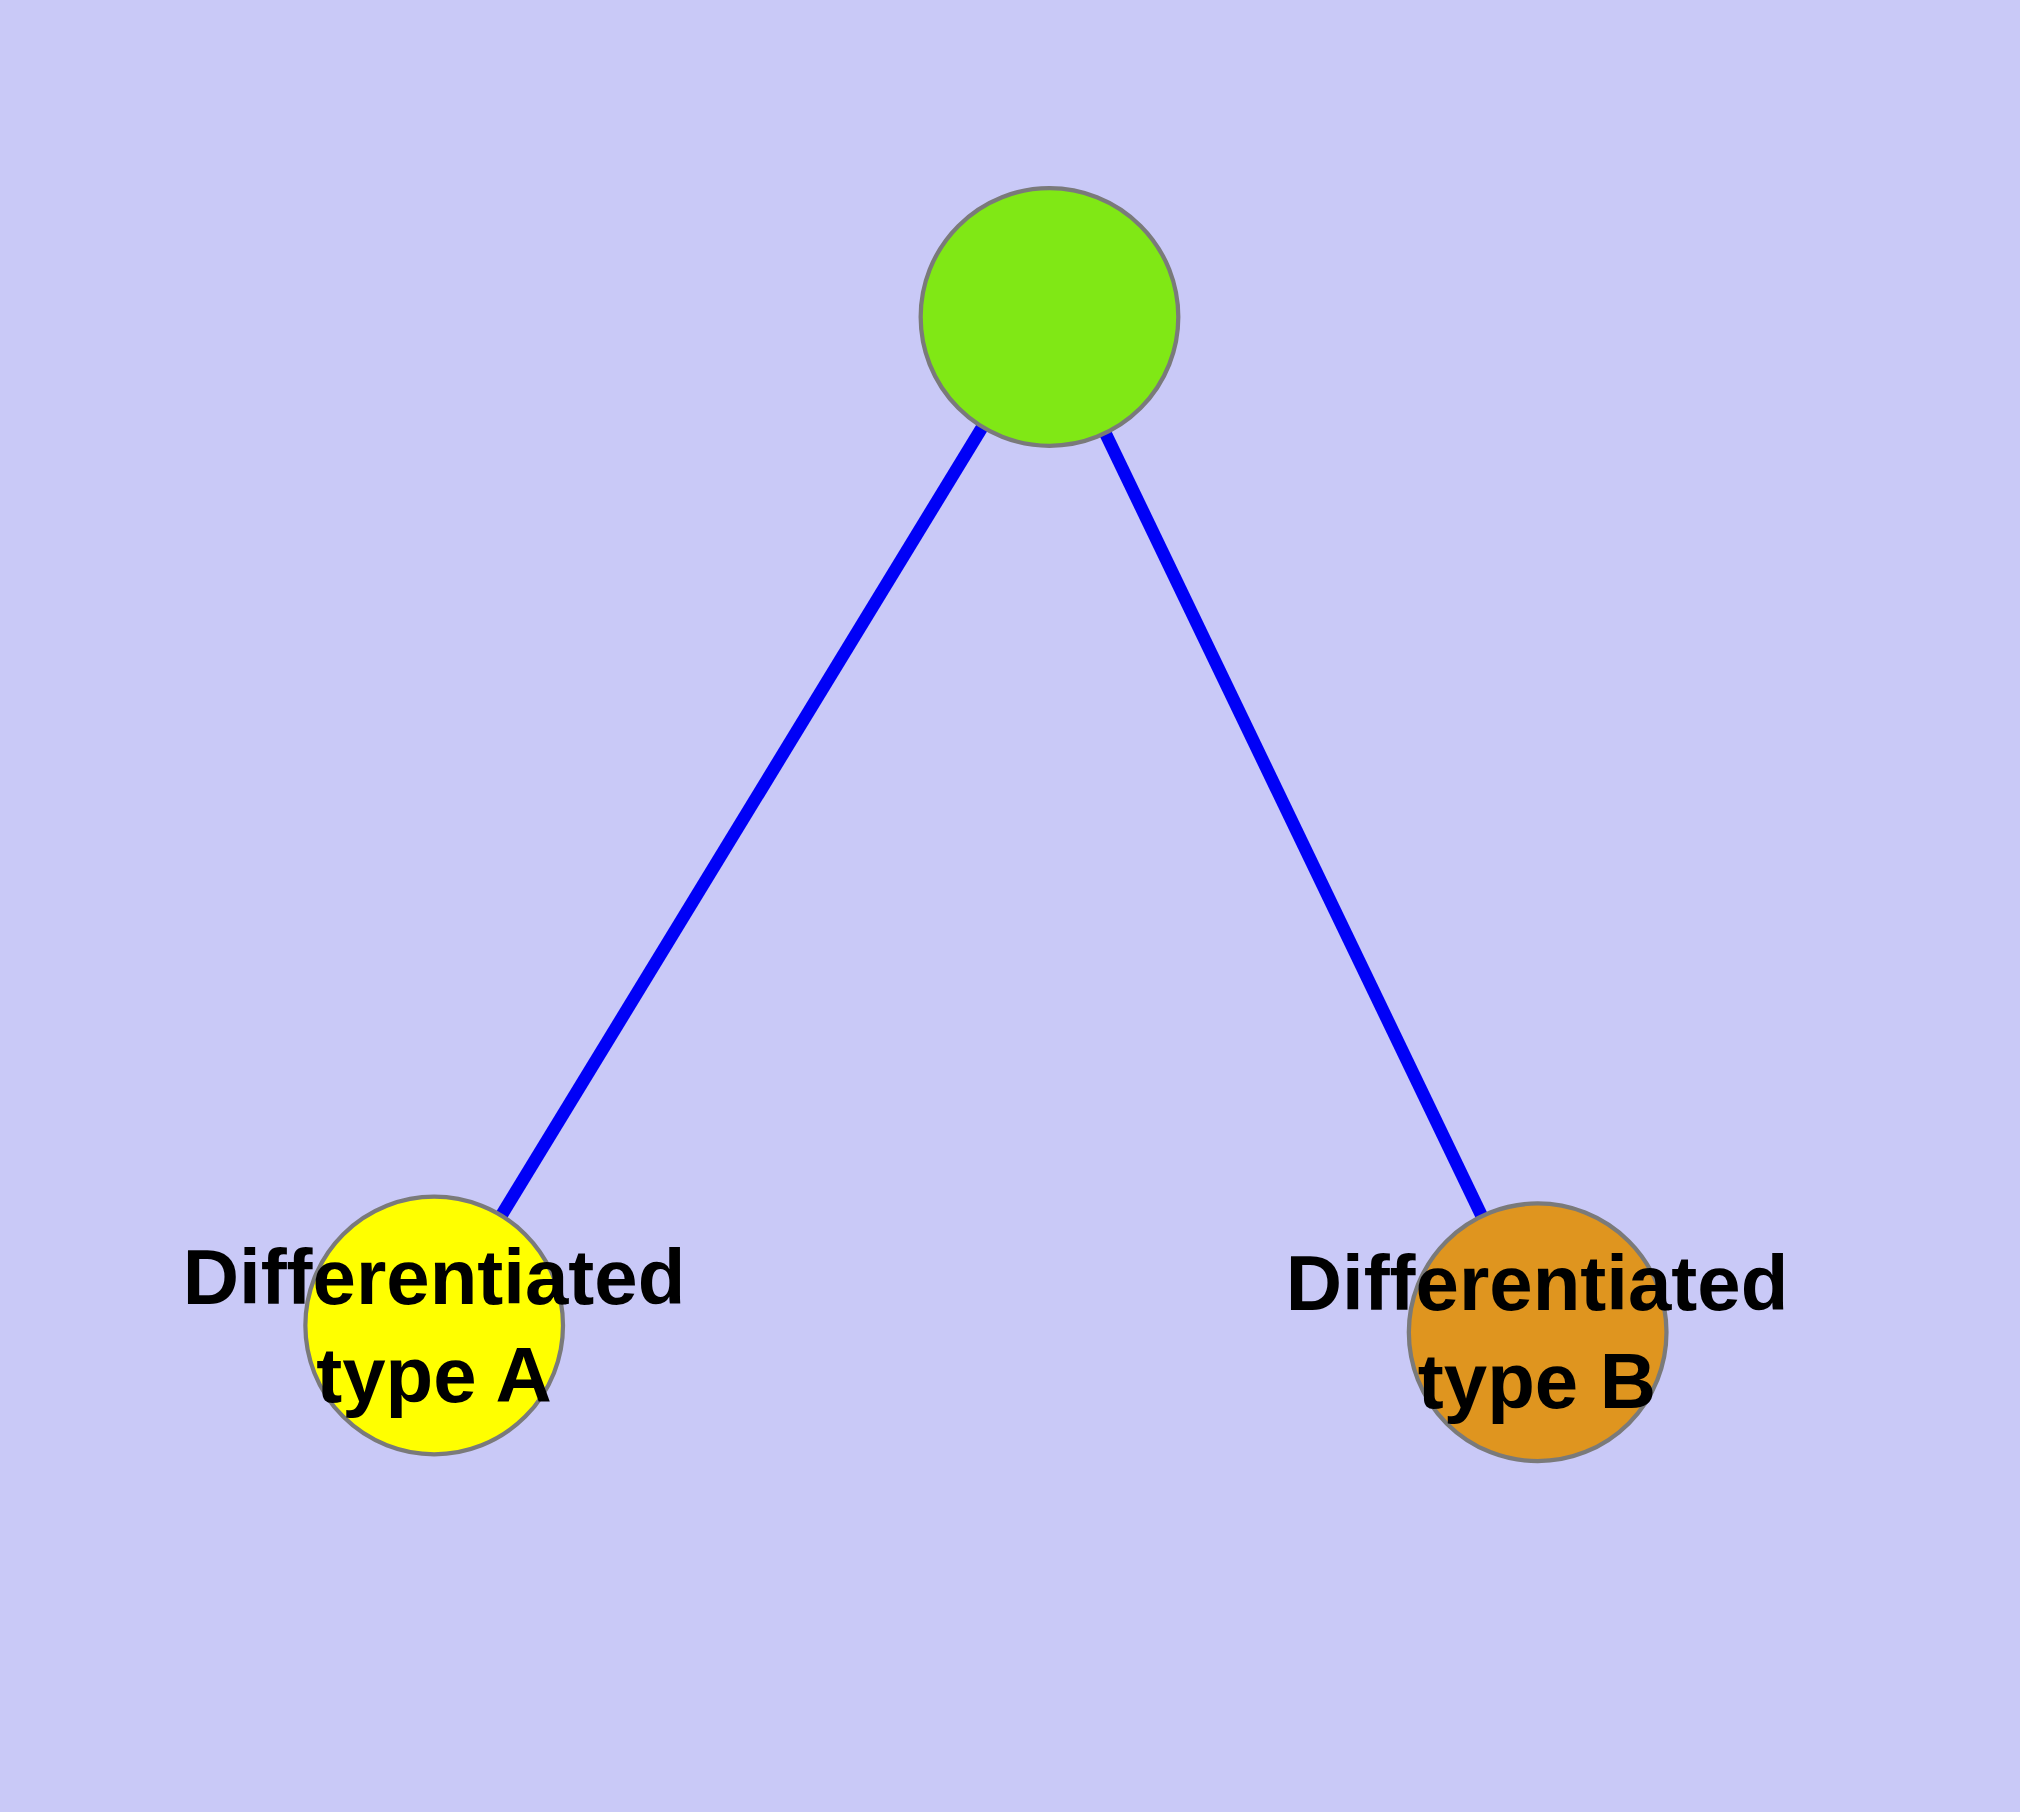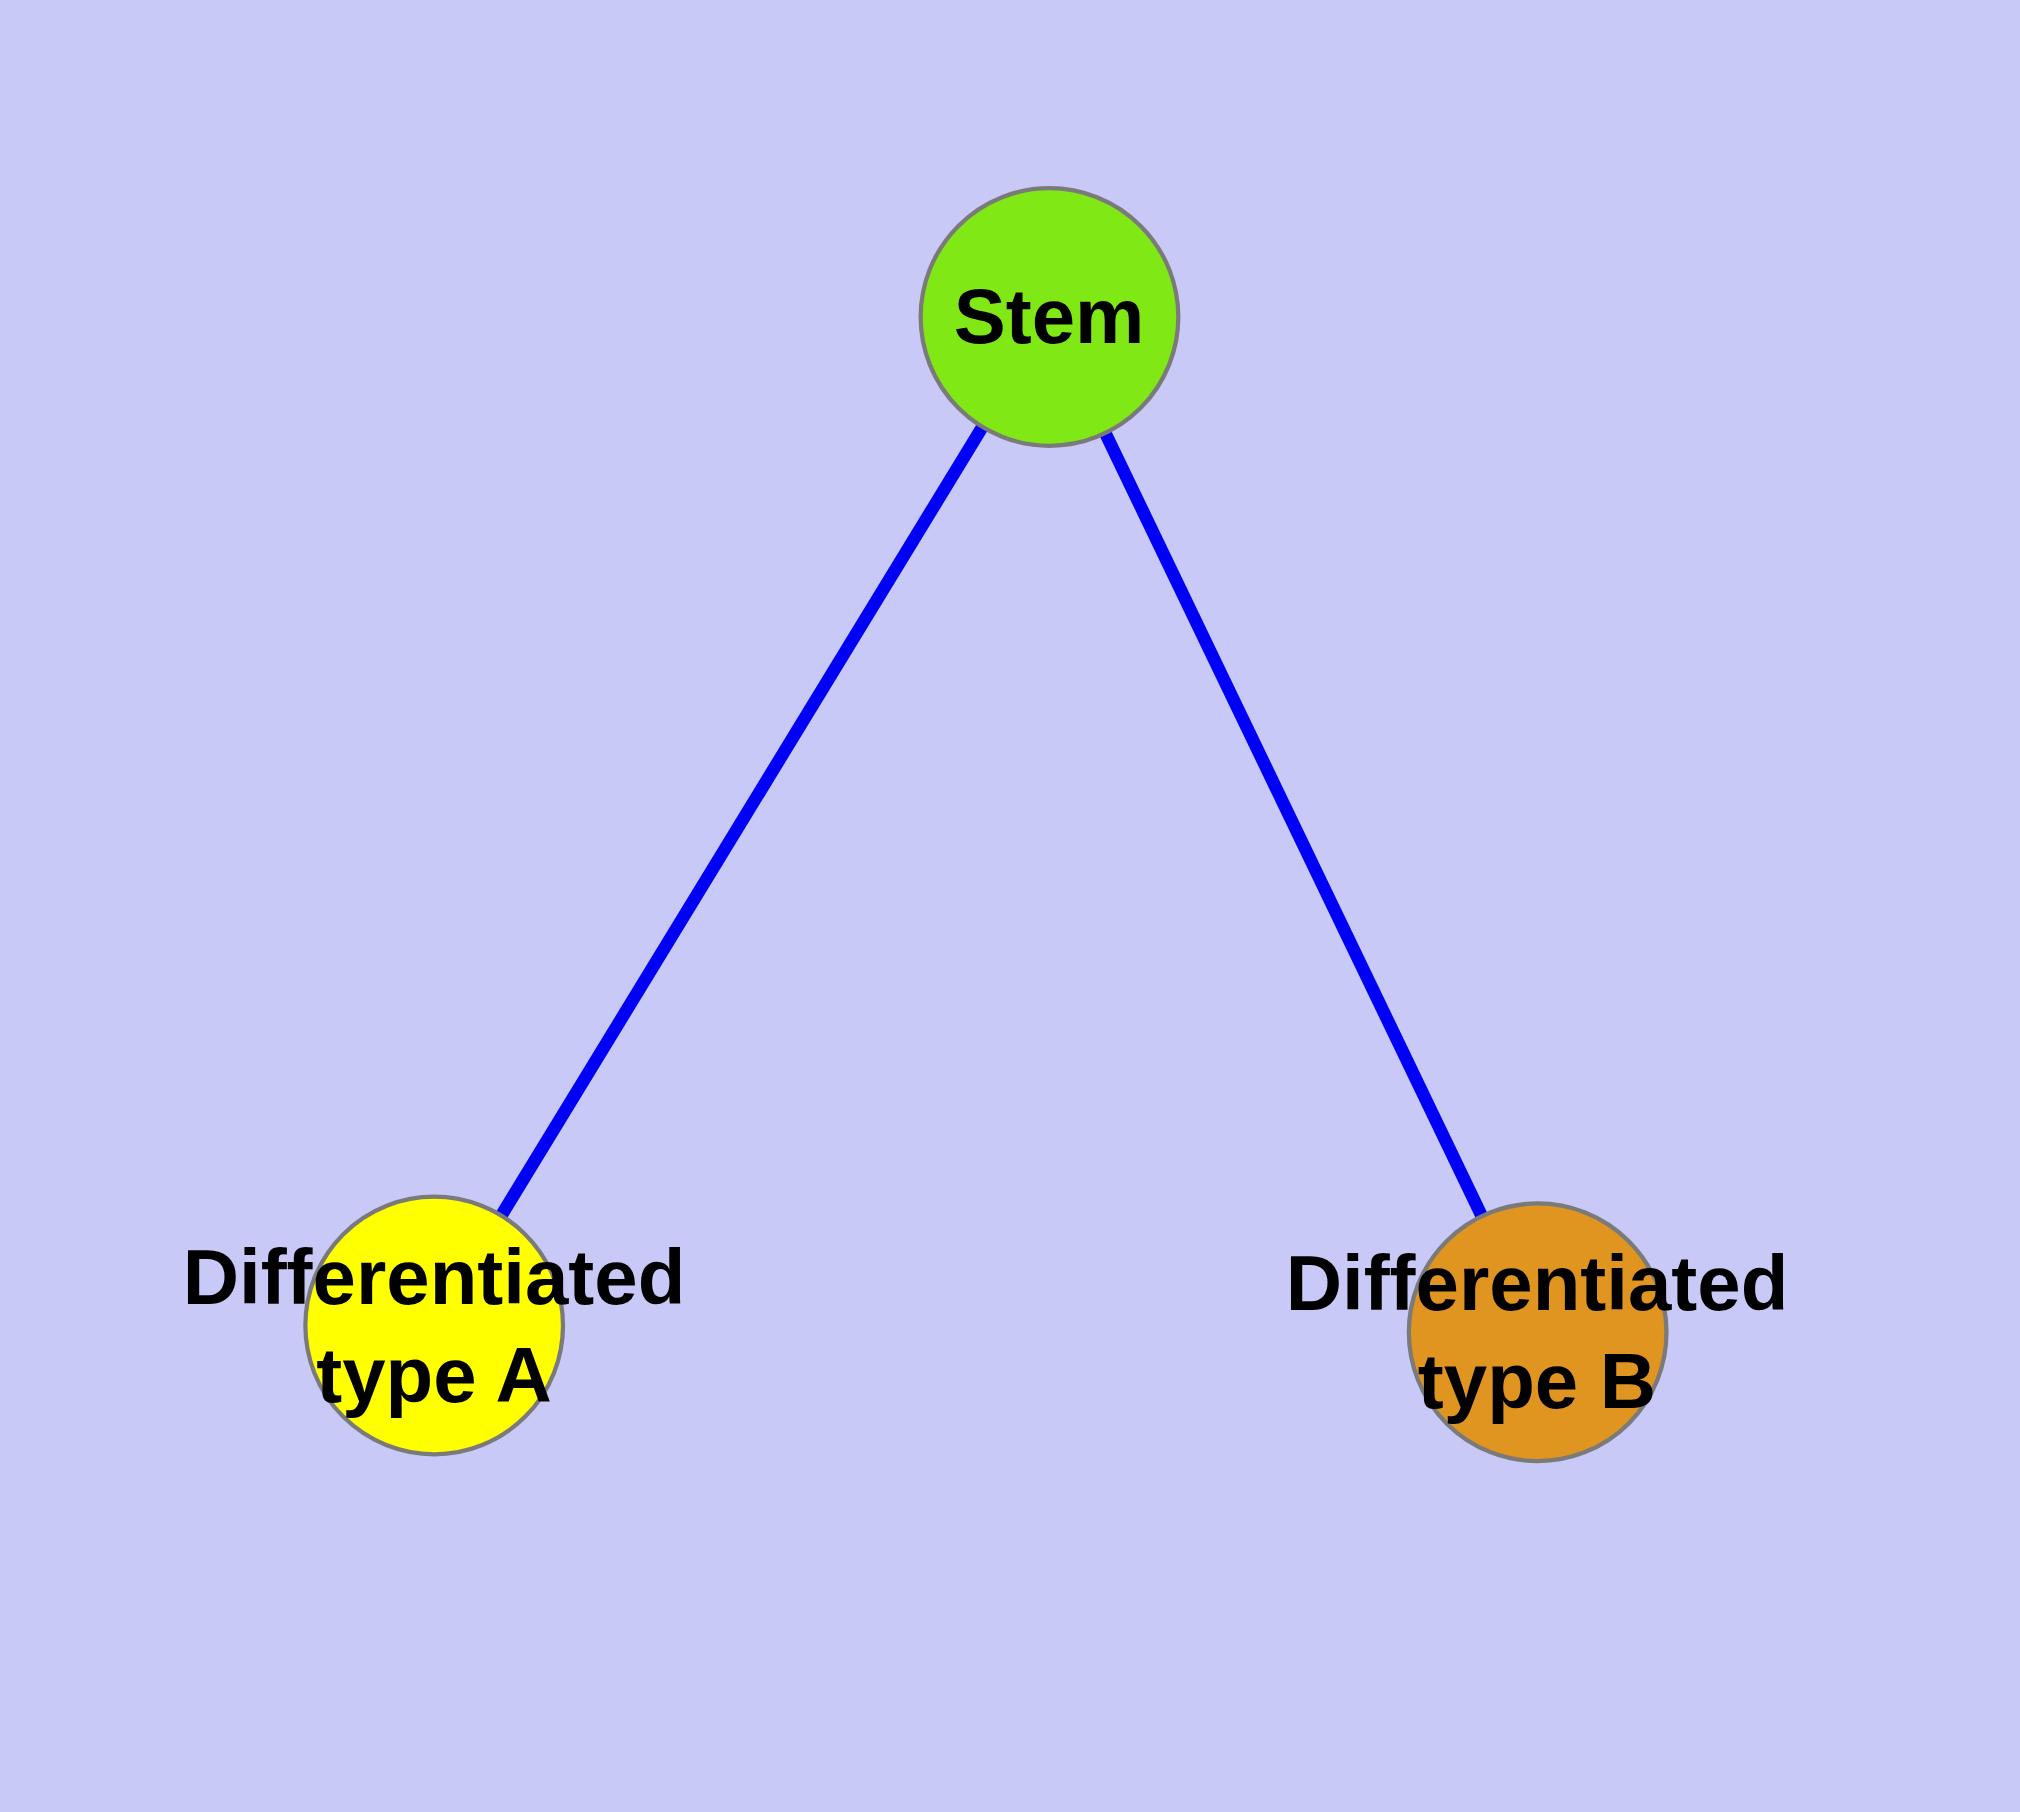--- a/index.html
+++ b/index.html
@@ -60,7 +60,6 @@
     <circle class="node" cx="1814" cy="1572" r="152" fill="#df951f" stroke="#7a7a7a"></circle>
   </svg>
 
-  <div class="node-label" style="left: 1049px; top: 317px; color: rgb(0, 0, 0);">Stem</div>
 
   <div class="node-label" style="left: 434px; top: 1326px; color: rgb(0, 0, 0);">Differentiated
 type A</div>

